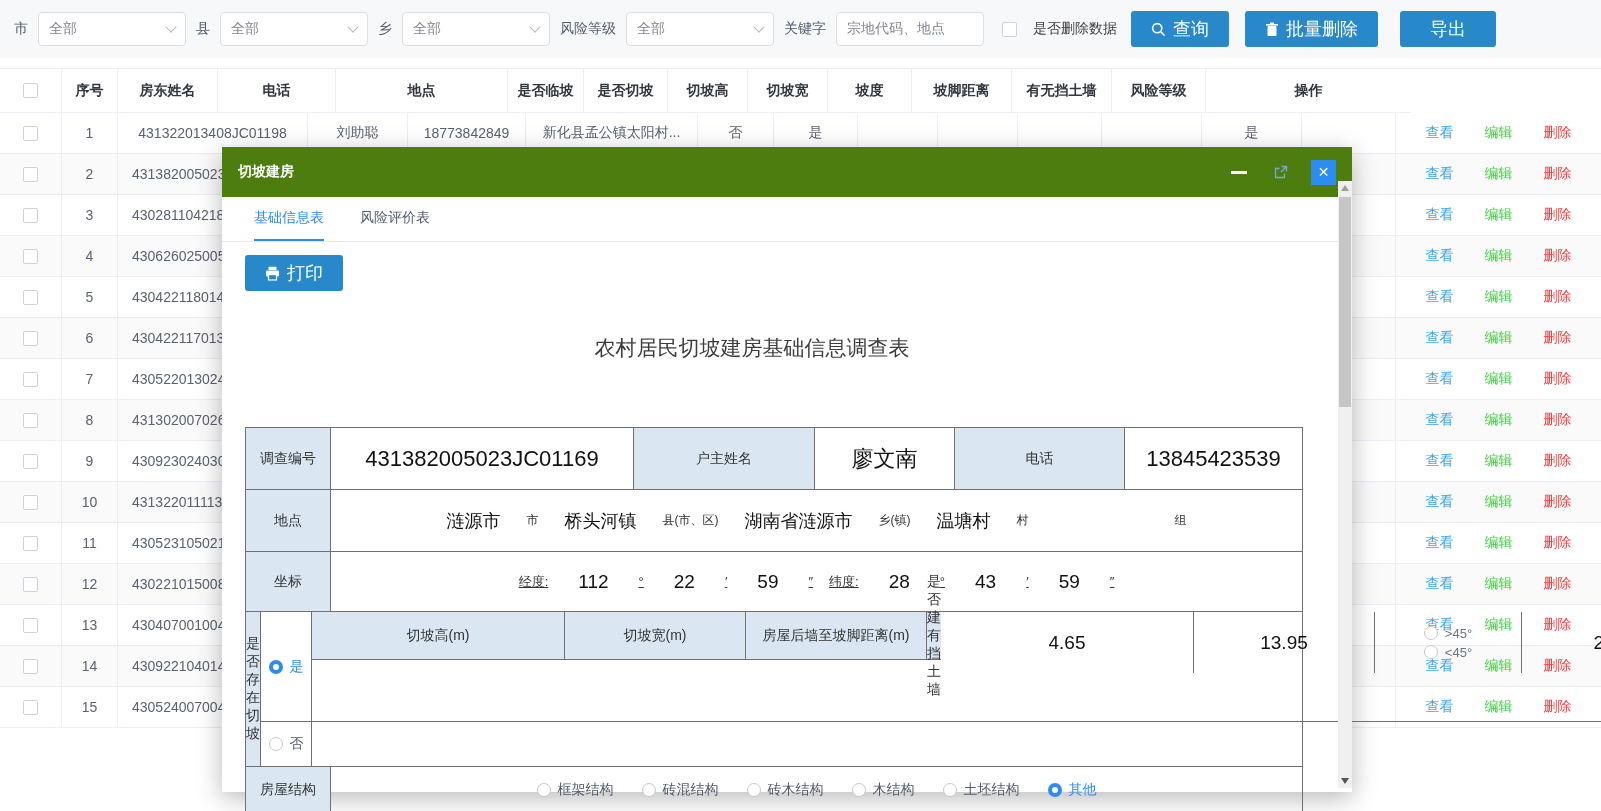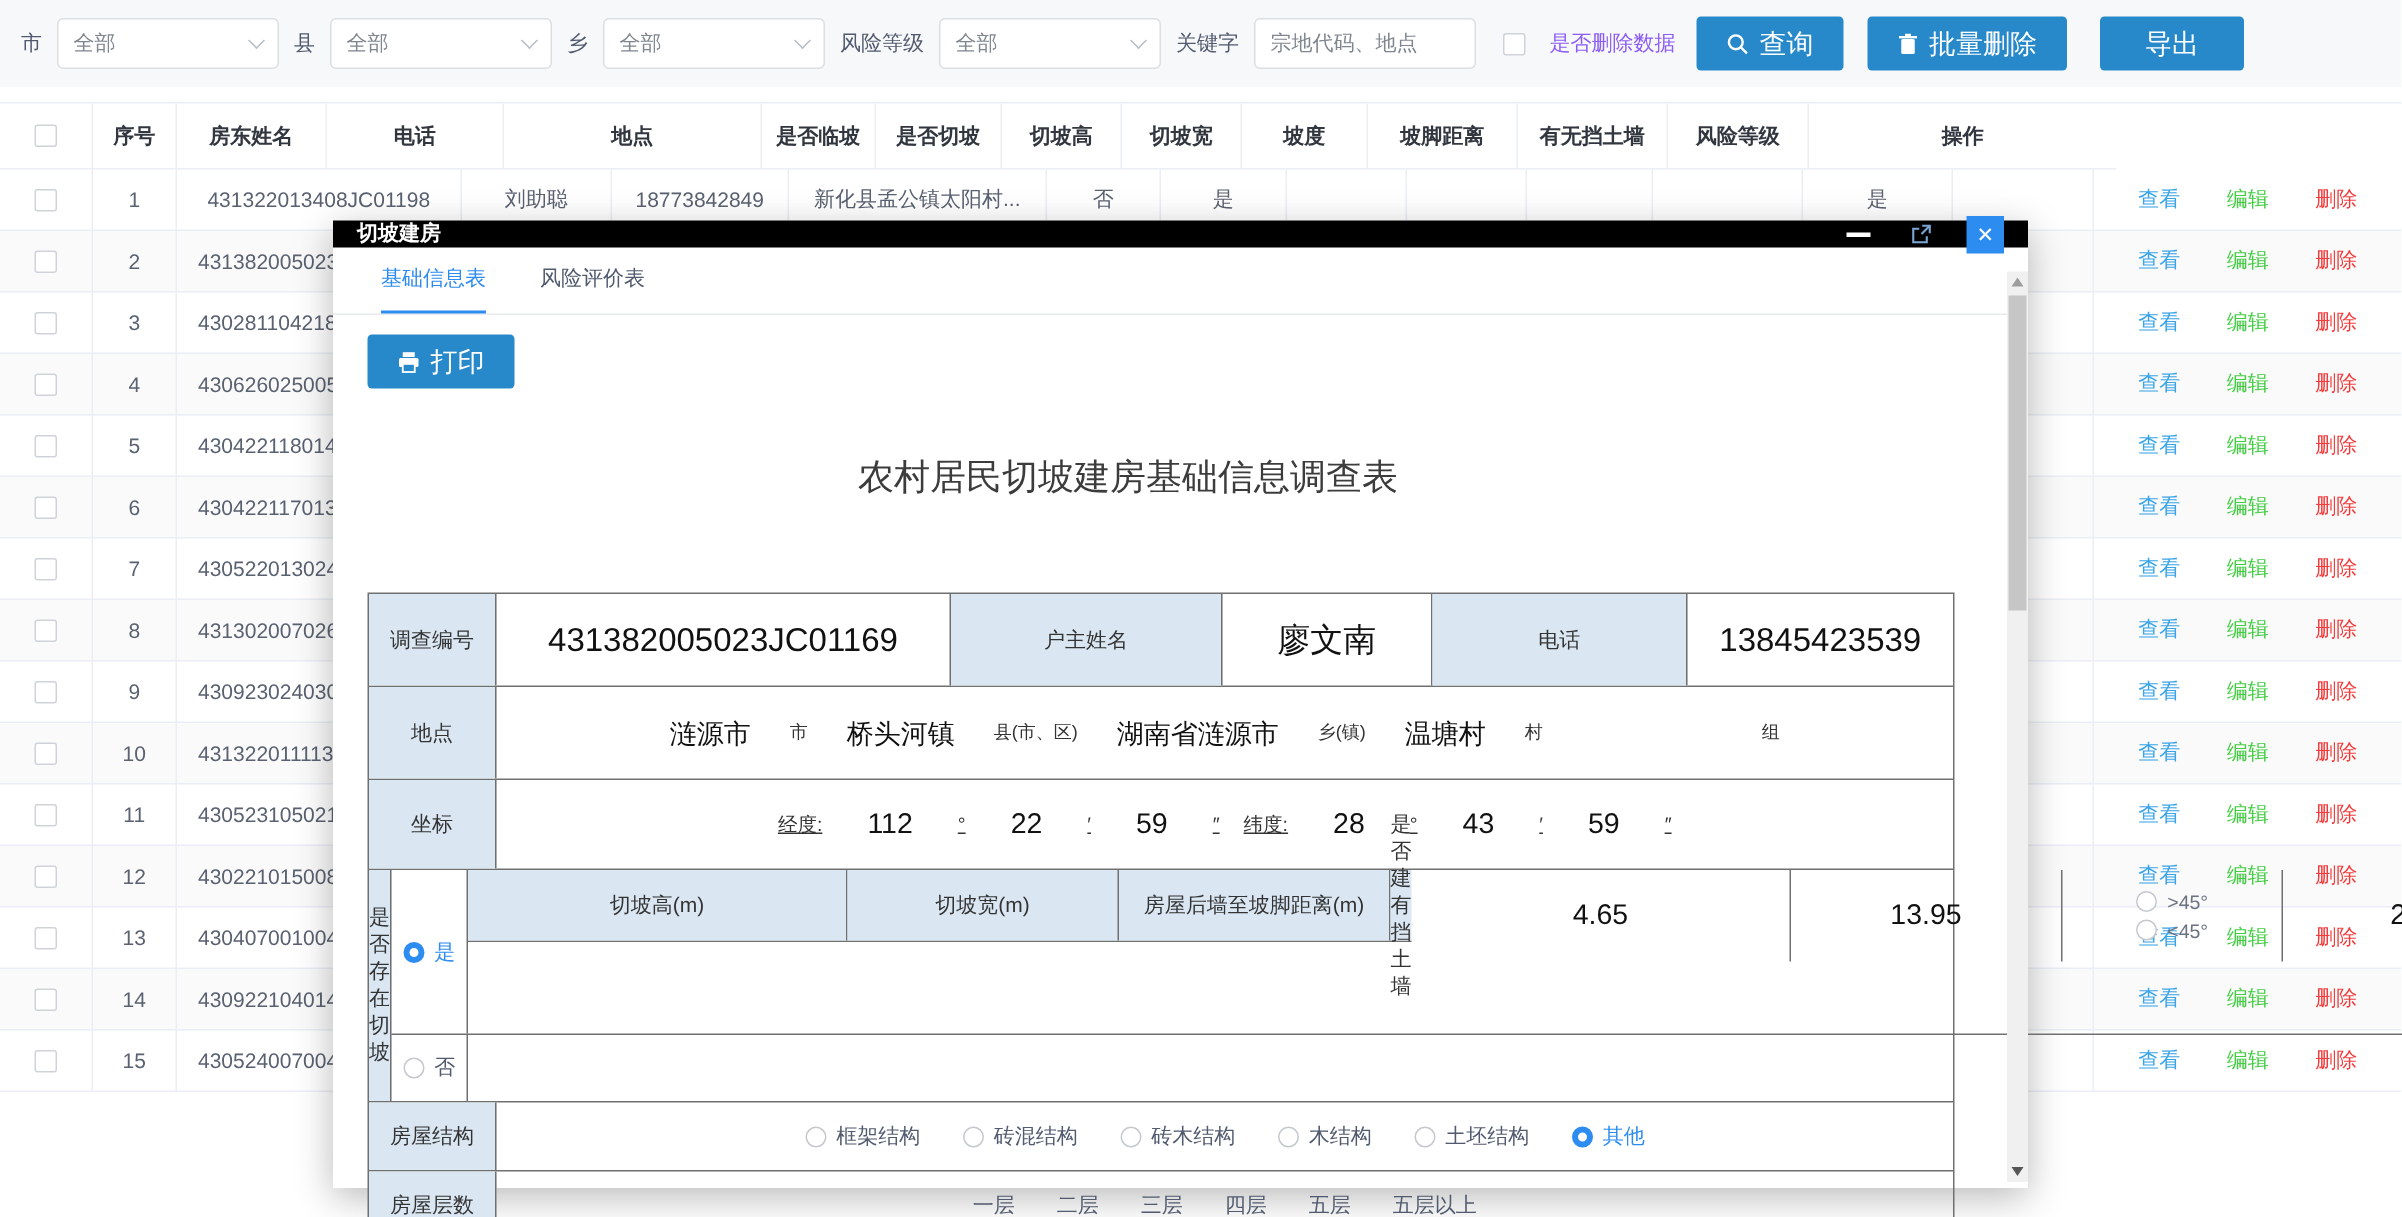--- a/index.html
+++ b/index.html
@@ -18,7 +18,7 @@
     transform:rotate(45deg); margin-top:-4px; }
   .chk { width:15px; height:15px; border:1px solid #cfd3d9; border-radius:2px; background:#fff;
     display:inline-block; flex:0 0 auto; }
-  .chklbl { font-size:14px; color:#8b5cf6; margin-left:6px; white-space:nowrap; }
+  .chklbl { font-size:14px; color:#404040; margin-left:6px; white-space:nowrap; }
   .btn { height:36px; background:#2789c9; color:#fff; font-size:18px; border:none; border-radius:3px;
     padding:0 20px; display:flex; align-items:center; gap:7px; cursor:pointer; white-space:nowrap; }
   .btn + .btn { margin-left:6px; }

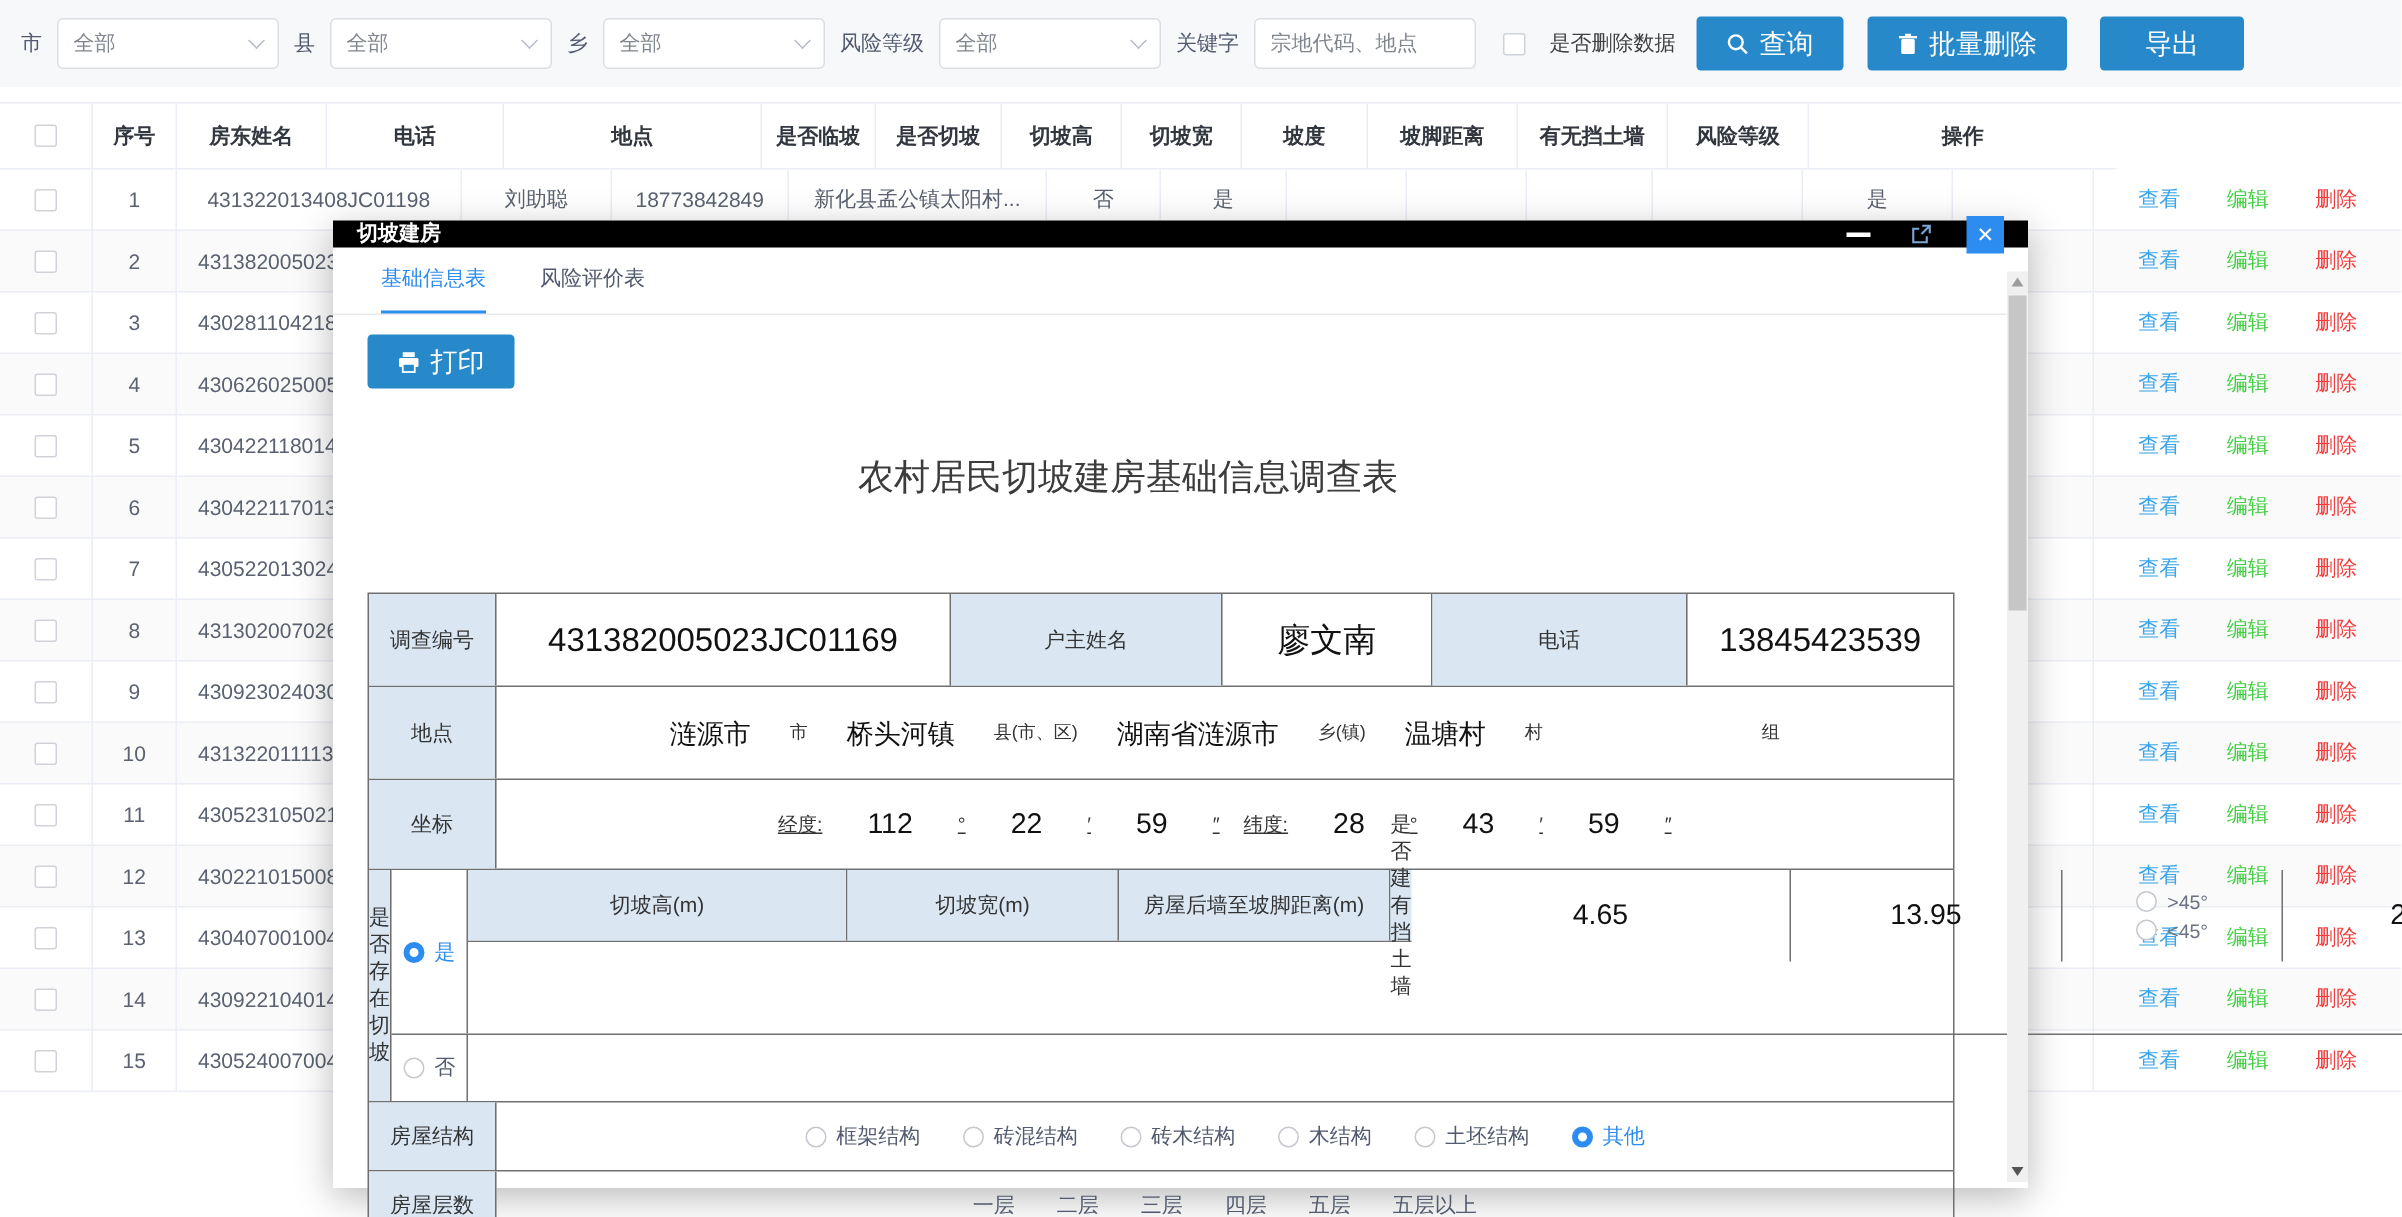--- a/index.html
+++ b/index.html
@@ -49,7 +49,7 @@
   
   .modal { position:absolute; left:222px; top:147px; width:1130px; height:645px; background:#fff;
     box-shadow:0 6px 24px rgba(0,0,0,.28); z-index:10; }
-  .m-titlebar { height:18px; background:#000000; display:flex; align-items:center; padding:0 16px; }
+  .m-titlebar { height:50px; background:#4d7c0f; display:flex; align-items:center; padding:0 16px; }
   .m-title { color:#fff; font-size:14px; font-weight:700; flex:1; }
   .m-min { width:16px; height:3px; background:#fff; margin-right:26px; cursor:pointer; }
   .m-max { margin-right:22px; cursor:pointer; display:flex; }

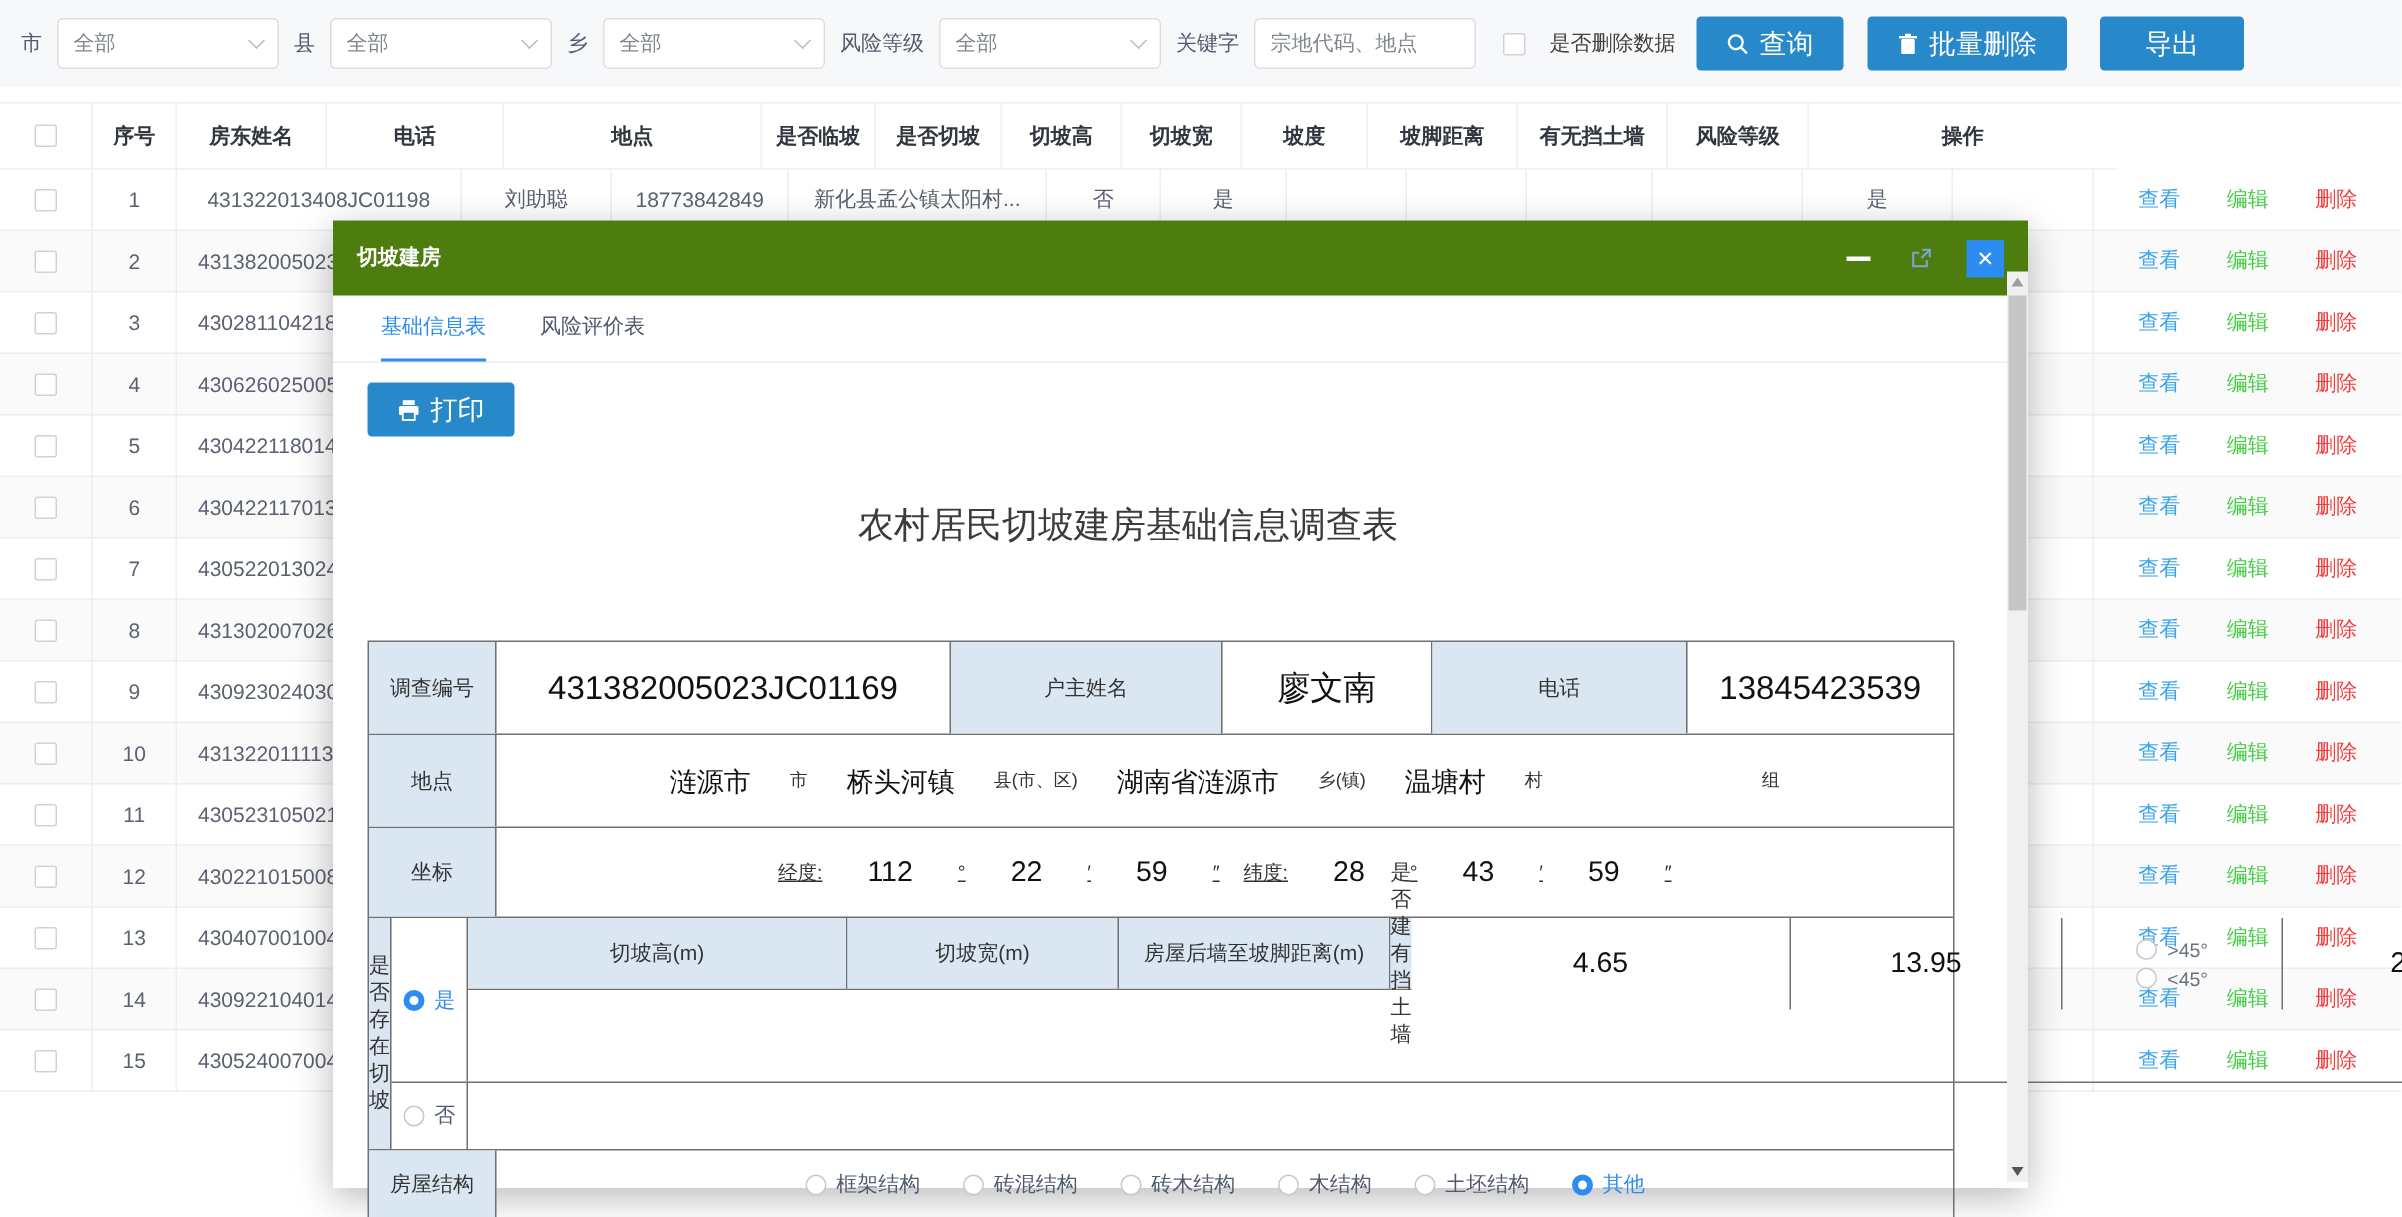--- a/index.html
+++ b/index.html
@@ -63,7 +63,7 @@
   .m-body { position:relative; height:567px; }
   .print-btn { position:absolute; left:23px; top:13px; }
   .form-title { position:absolute; left:0; right:70px; top:92px; text-align:center;
-    font-size:24px; color:#3c3c3c; font-weight:500; }
+    font-size:21px; color:#3c3c3c; font-weight:500; }
 
   
   .m-scroll { position:absolute; right:0; top:34px; bottom:4px; width:14px; background:#f0f0f0; }

